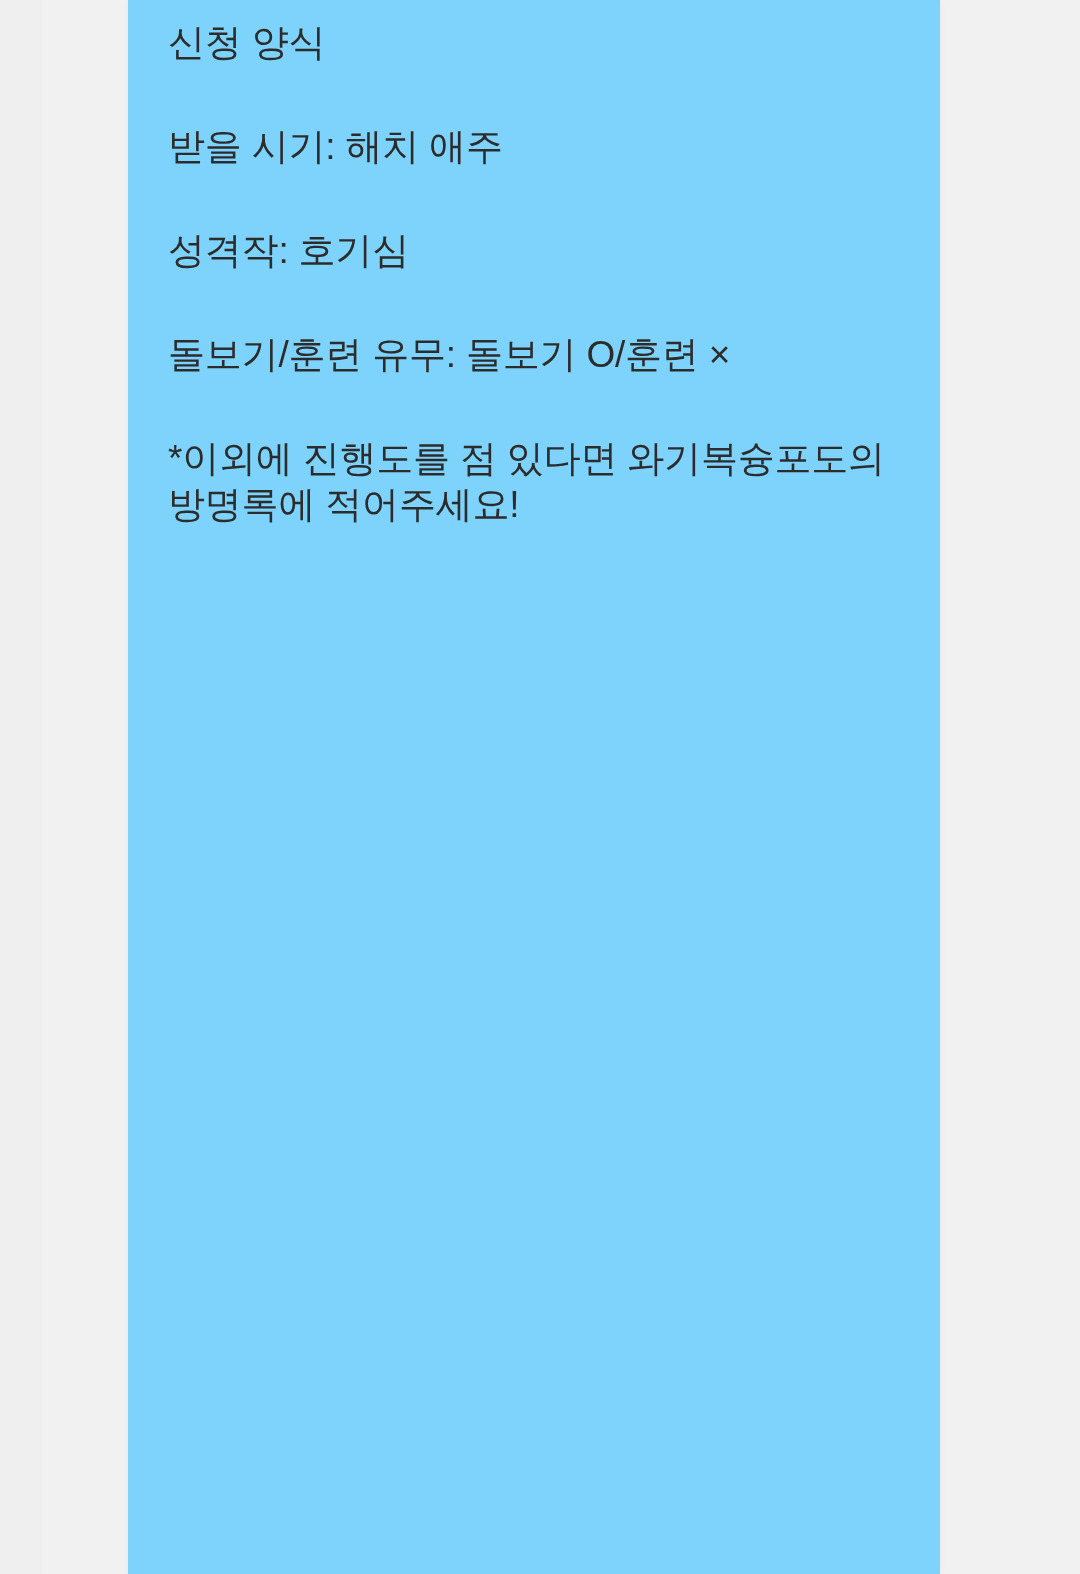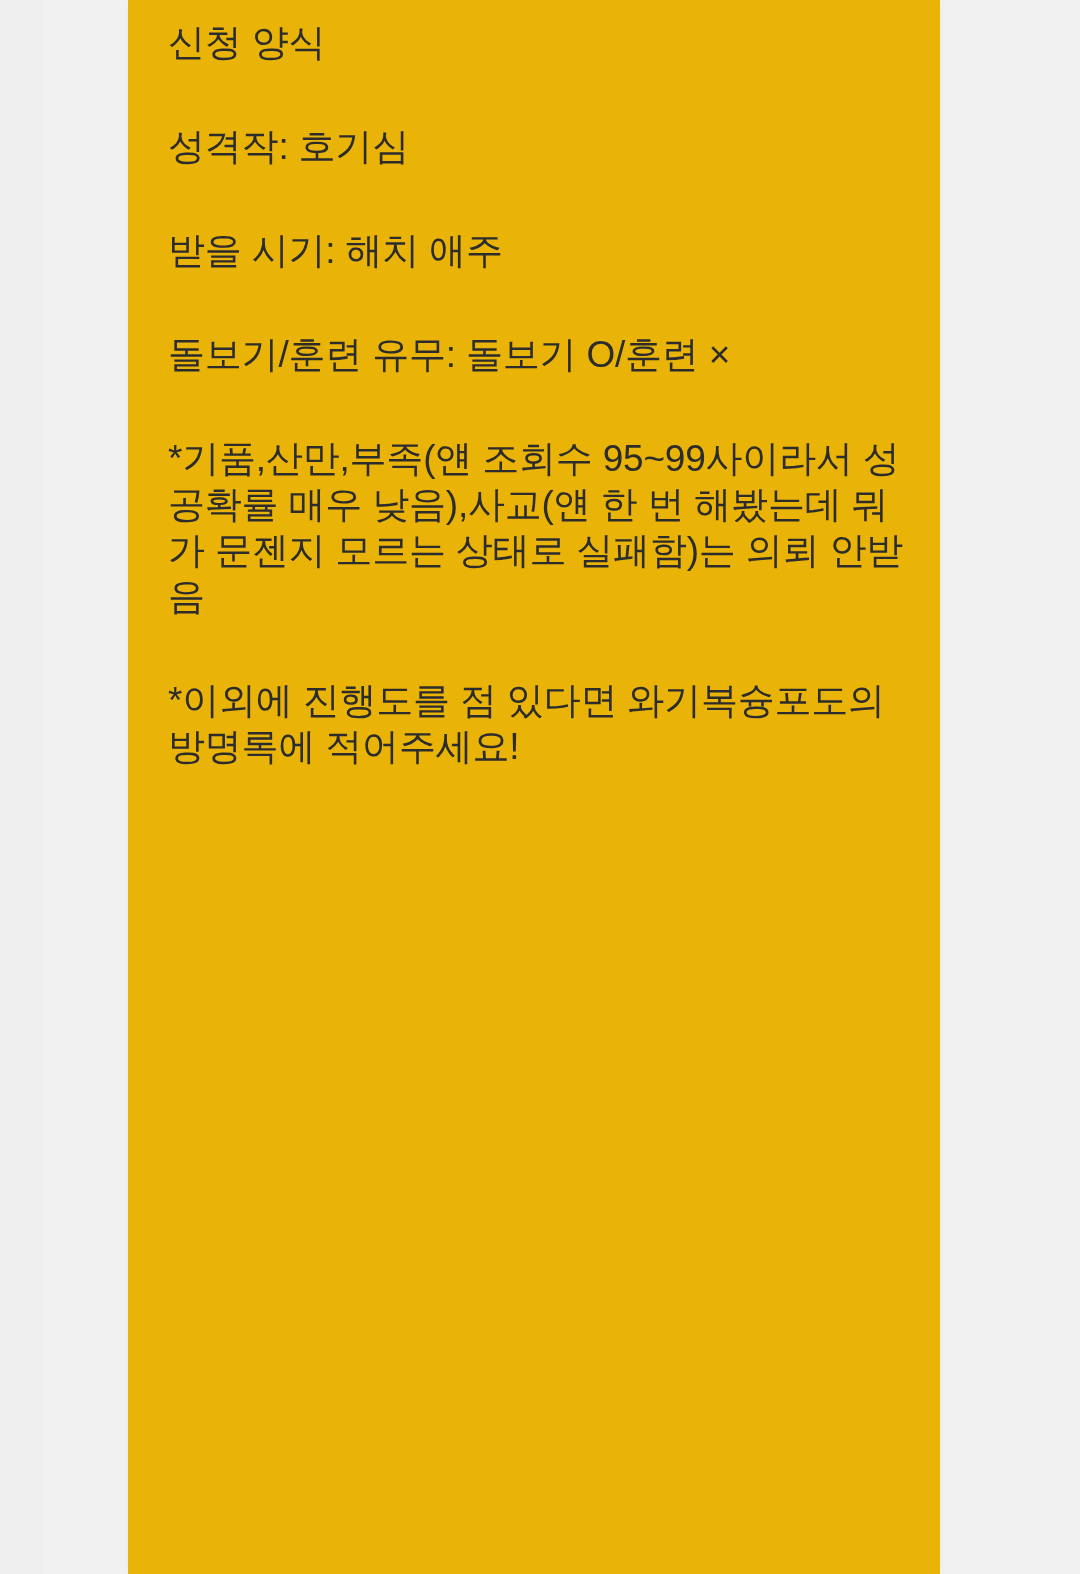--- a/index.html
+++ b/index.html
@@ -31,7 +31,7 @@
     top: 0;
     width: 812px;
     height: 1574px;
-    background: #eab308;
+    background: #7dd3fc;
     box-shadow: 0 0 8px rgba(0,0,0,0.035);
     box-sizing: border-box;
   }

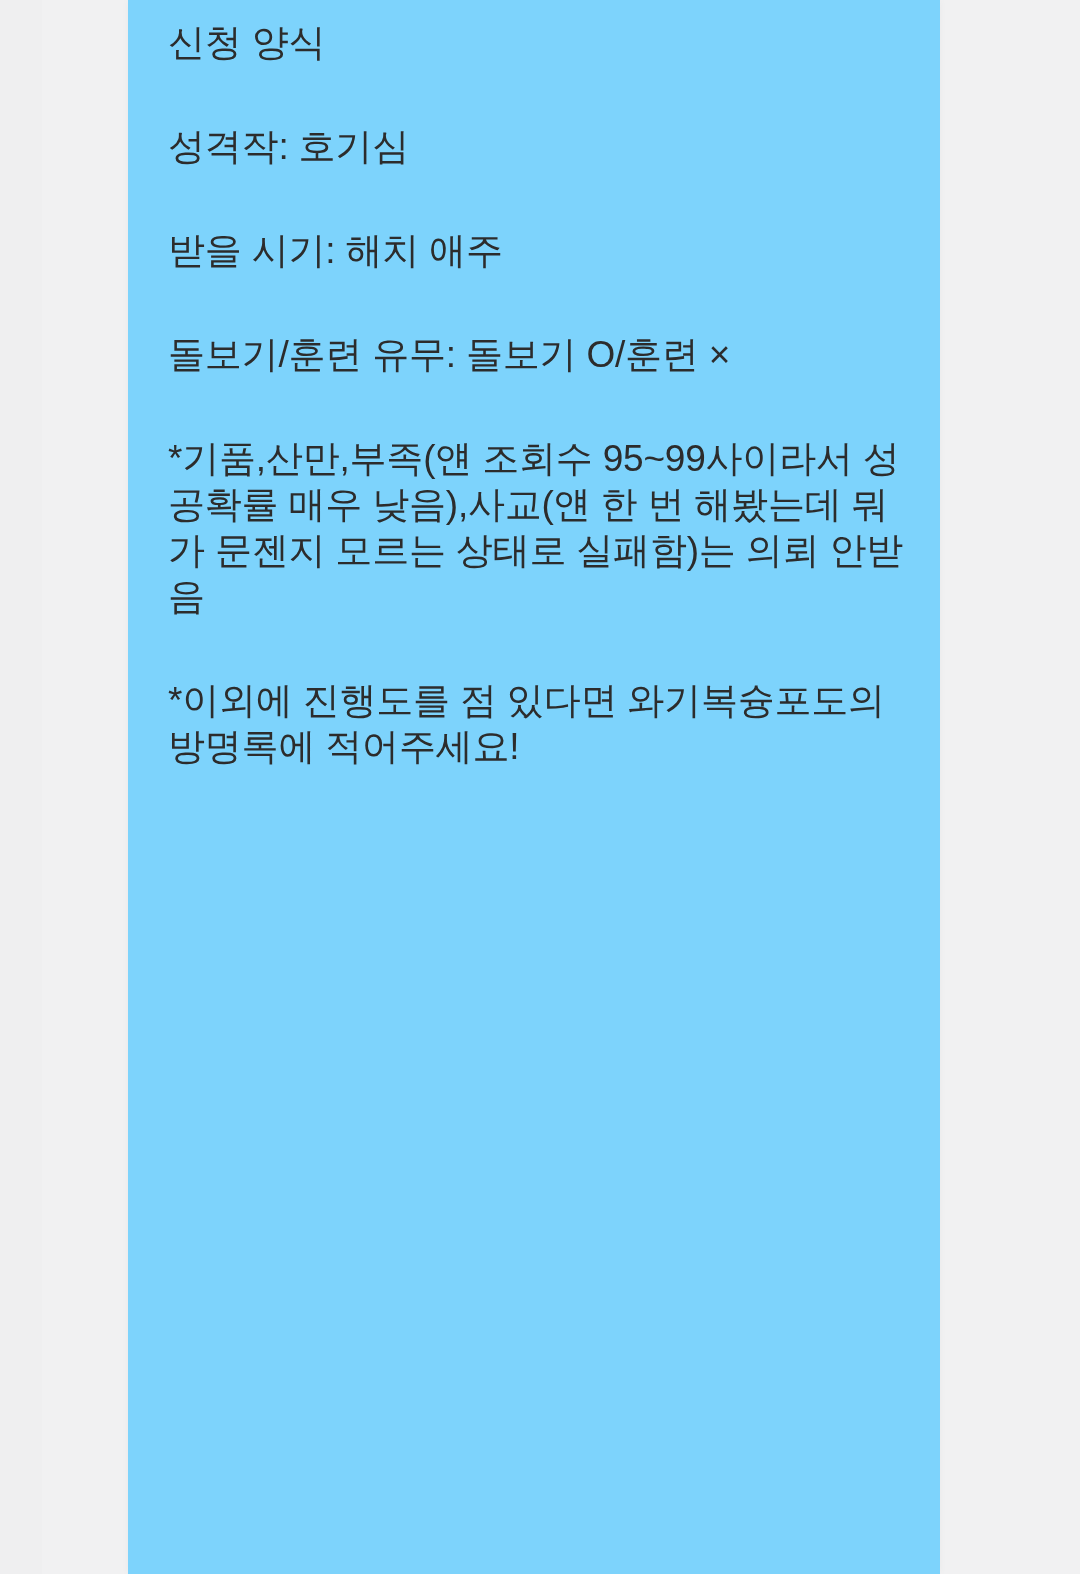--- a/index.html
+++ b/index.html
@@ -61,8 +61,8 @@
   <div class="page">
     <div class="page-text">
       <p>신청 양식</p>
+      <p>받을 시기: 해치 애주</p>
       <p>성격작: 호기심</p>
-      <p>받을 시기: 해치 애주</p>
       <p>돌보기/훈련 유무: 돌보기 O/훈련 ×</p>
       <p>*기품,산만,부족(얜 조회수 95~99사이라서 성공확률 매우 낮음),사교(얜 한 번 해봤는데 뭐가 문젠지 모르는 상태로 실패함)는 의뢰 안받음</p>
       <p>*이외에 진행도를 점 있다면 와기복슝포도의 방명록에 적어주세요!</p>

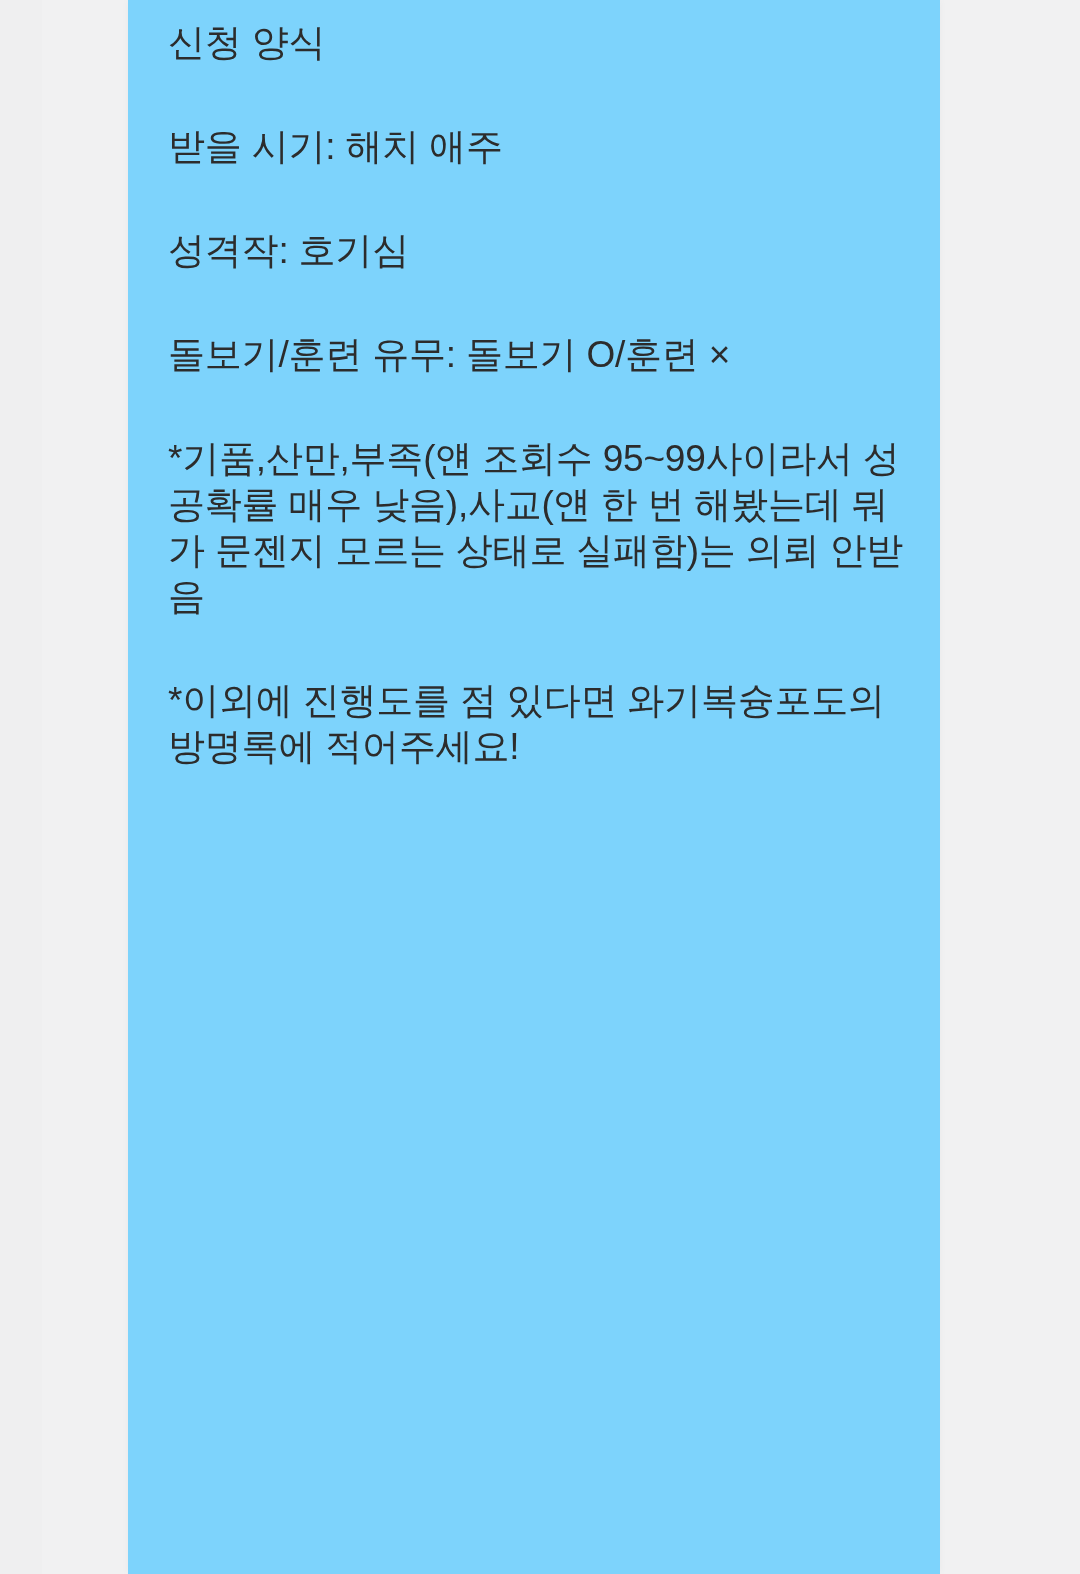--- a/index.html
+++ b/index.html
@@ -64,7 +64,6 @@
       <p>받을 시기: 해치 애주</p>
       <p>성격작: 호기심</p>
       <p>돌보기/훈련 유무: 돌보기 O/훈련 ×</p>
-      <p>*기품,산만,부족(얜 조회수 95~99사이라서 성공확률 매우 낮음),사교(얜 한 번 해봤는데 뭐가 문젠지 모르는 상태로 실패함)는 의뢰 안받음</p>
       <p>*이외에 진행도를 점 있다면 와기복슝포도의 방명록에 적어주세요!</p>
     </div>
   </div>

